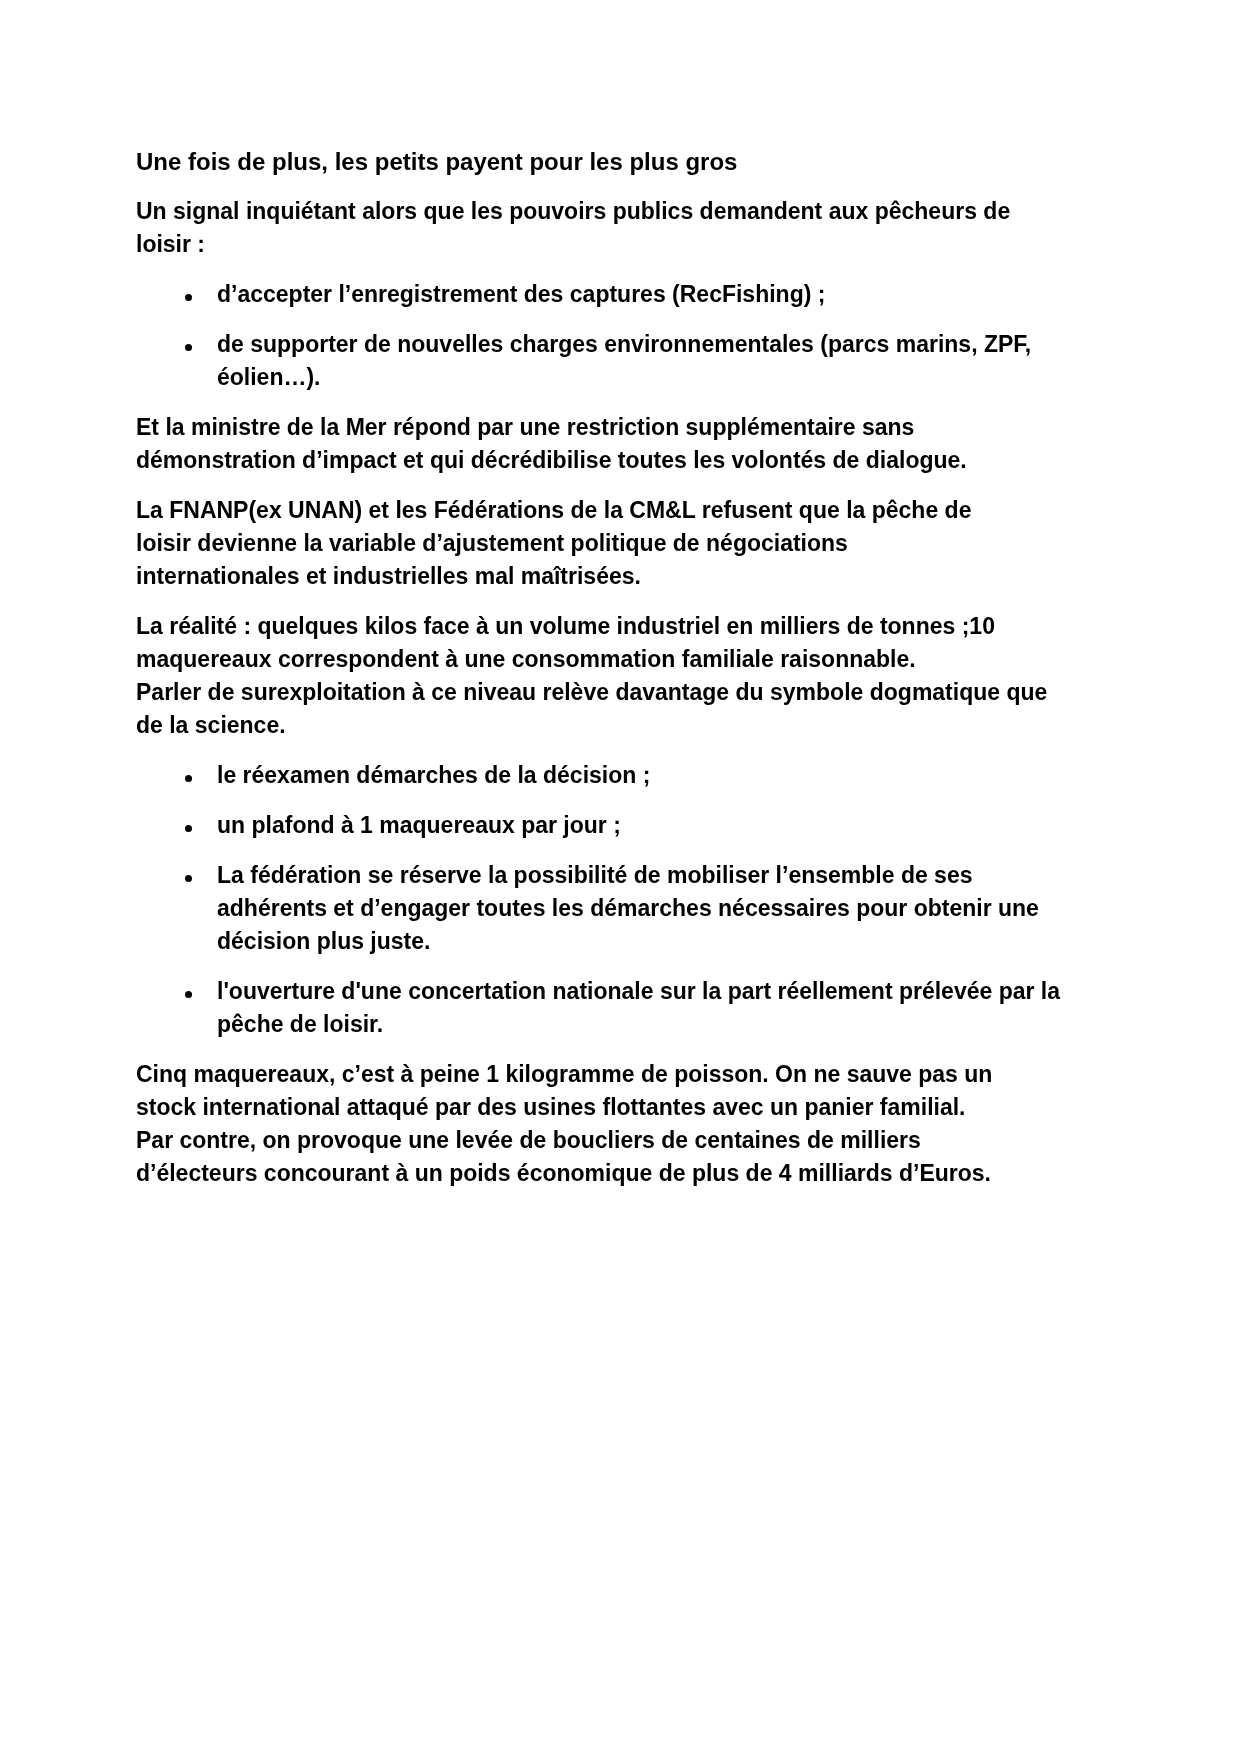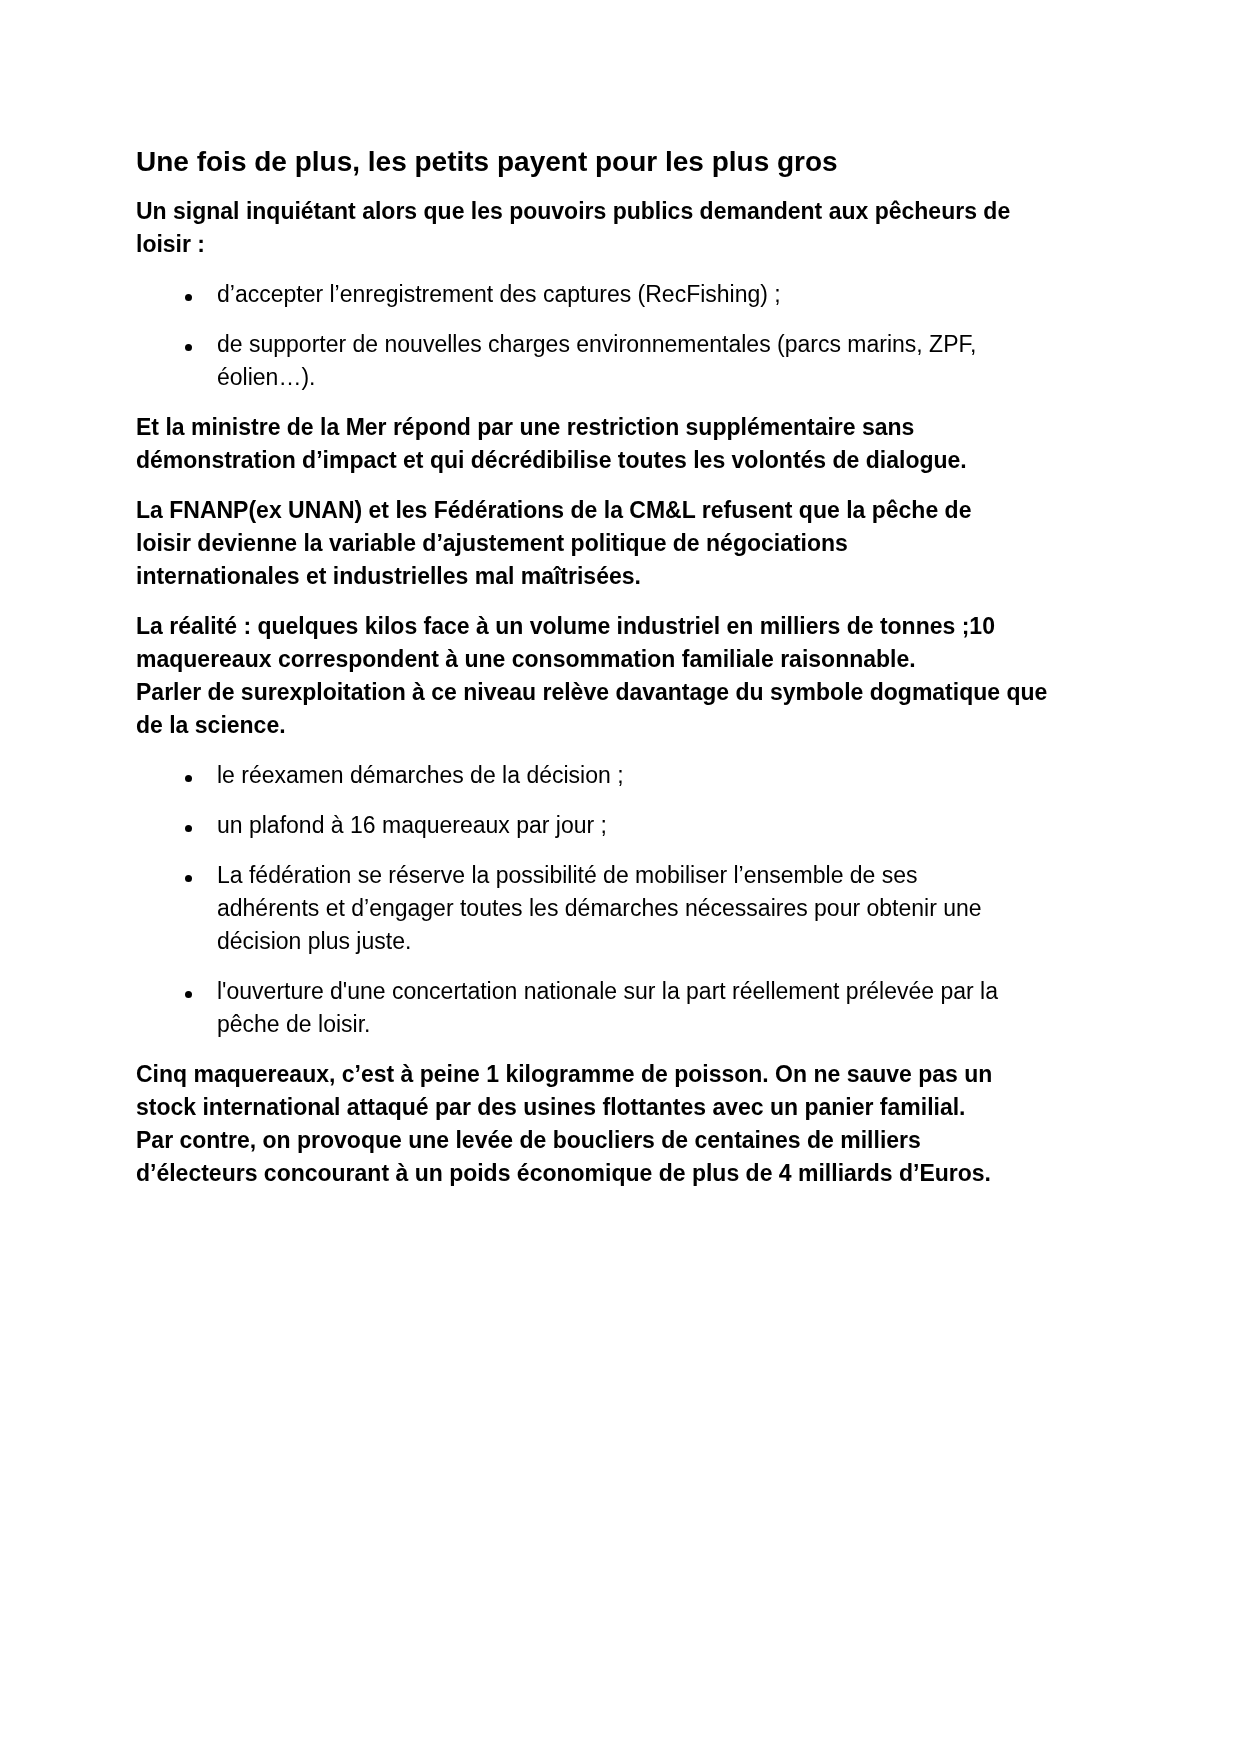--- a/index.html
+++ b/index.html
@@ -33,7 +33,7 @@
     font-weight: bold;
   }
   h1.para {
-    font-size: 28px;
+    font-size: 24px;
     line-height: 33px;
   }
   ul.bullets {

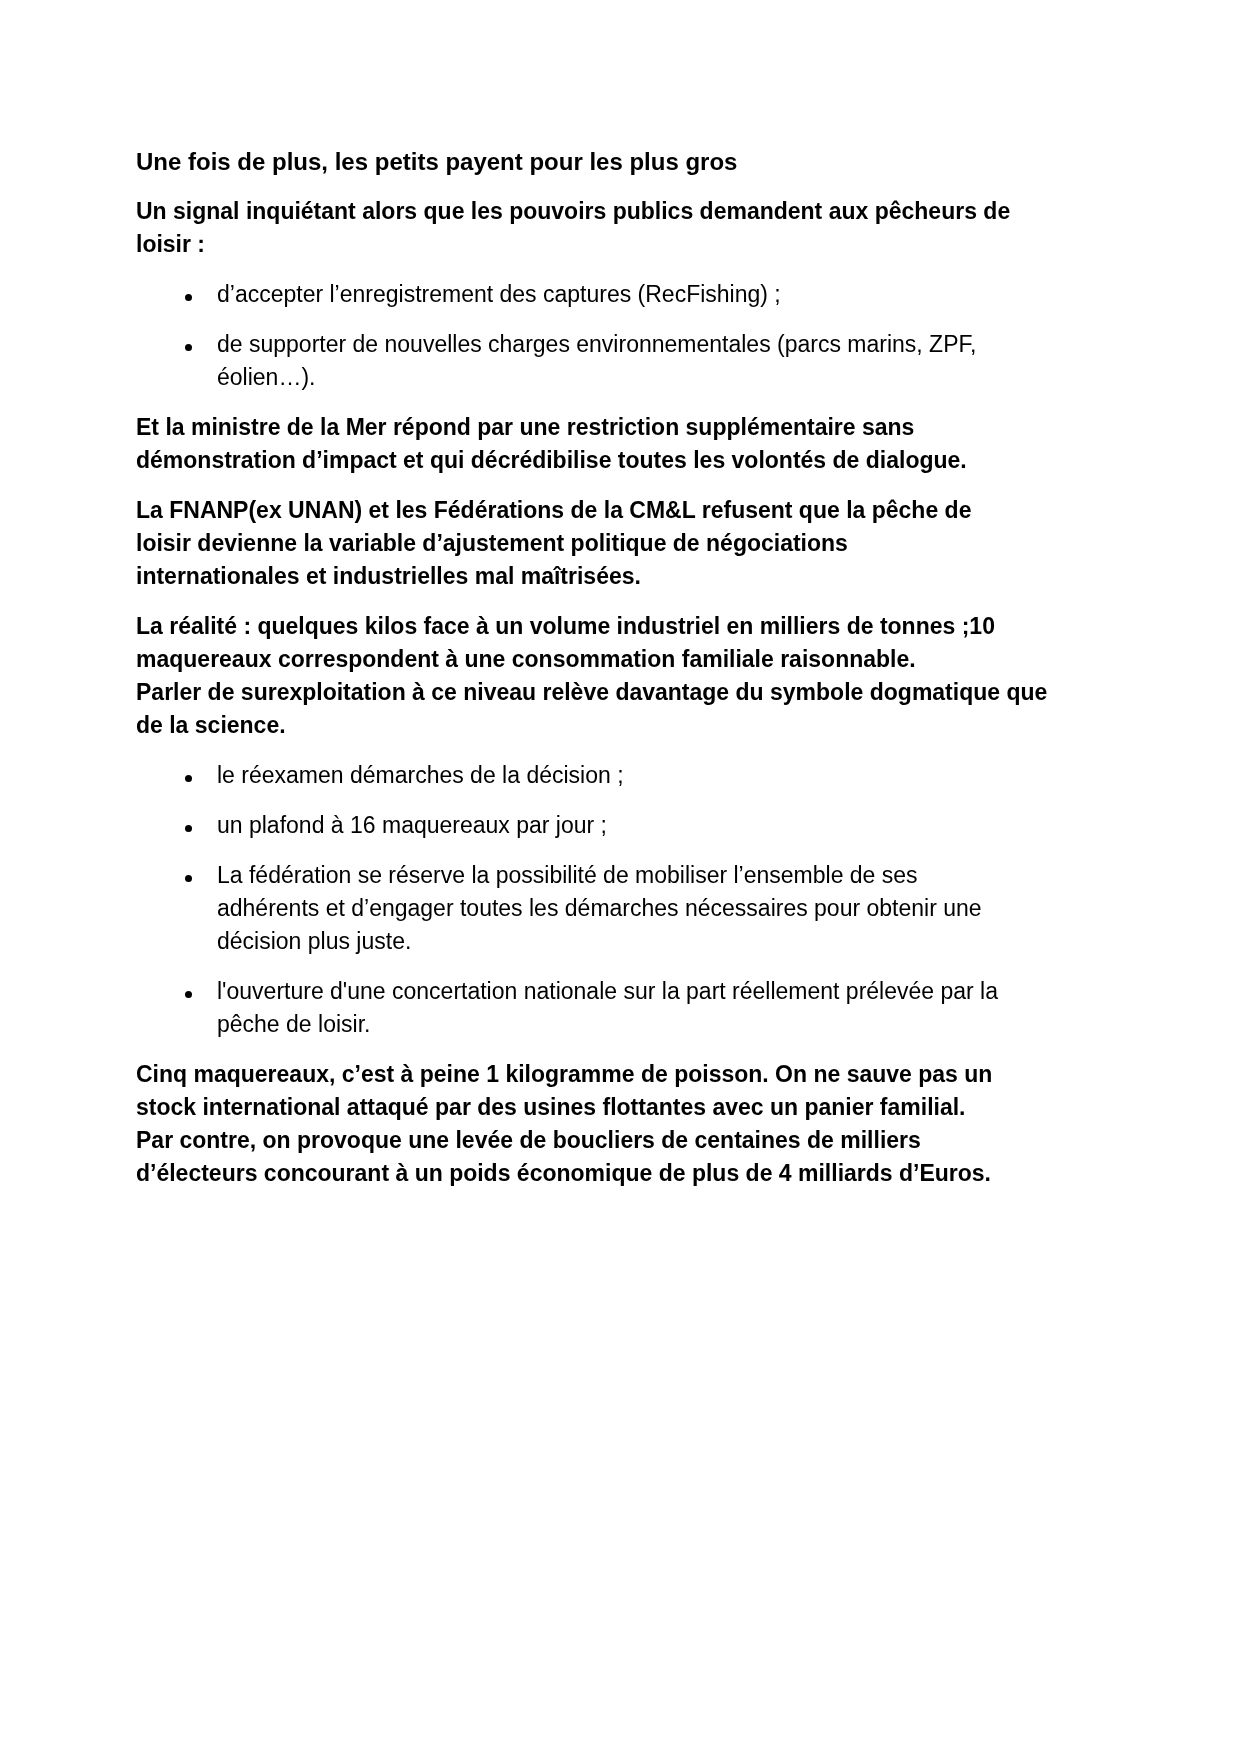--- a/index.html
+++ b/index.html
@@ -51,6 +51,7 @@
   }
   .li-text {
     white-space: pre-line;
+    font-weight: bold;
   }
   .bullet-dot {
     position: absolute;

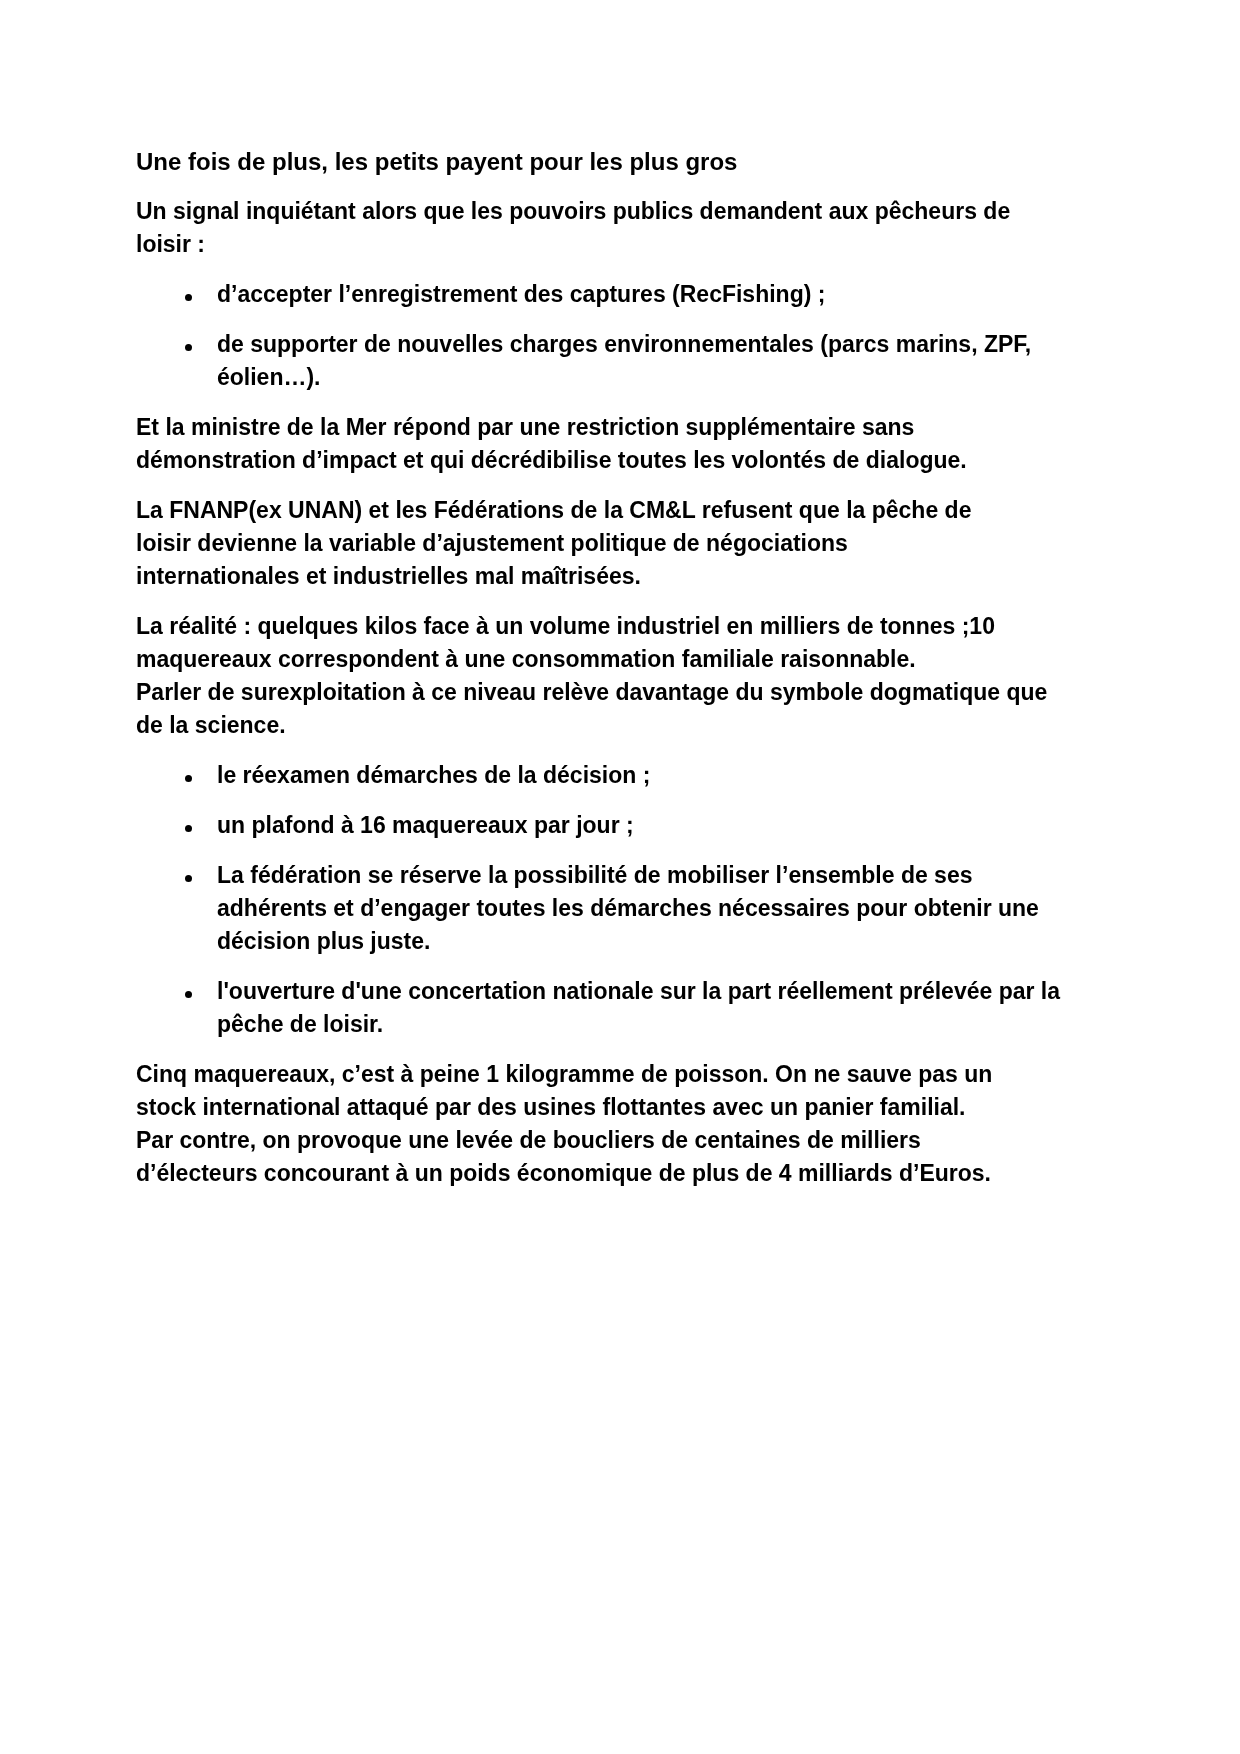--- a/index.html
+++ b/index.html
@@ -106,7 +106,7 @@
       </li>
       <li class="bullet-item">
         <span class="bullet-dot"></span>
-        <span class="li-text">un plafond à 16 maquereaux par jour ;</span>
+        <span class="li-text">un plafond à 1 maquereaux par jour ;</span>
       </li>
       <li class="bullet-item">
         <span class="bullet-dot"></span>

